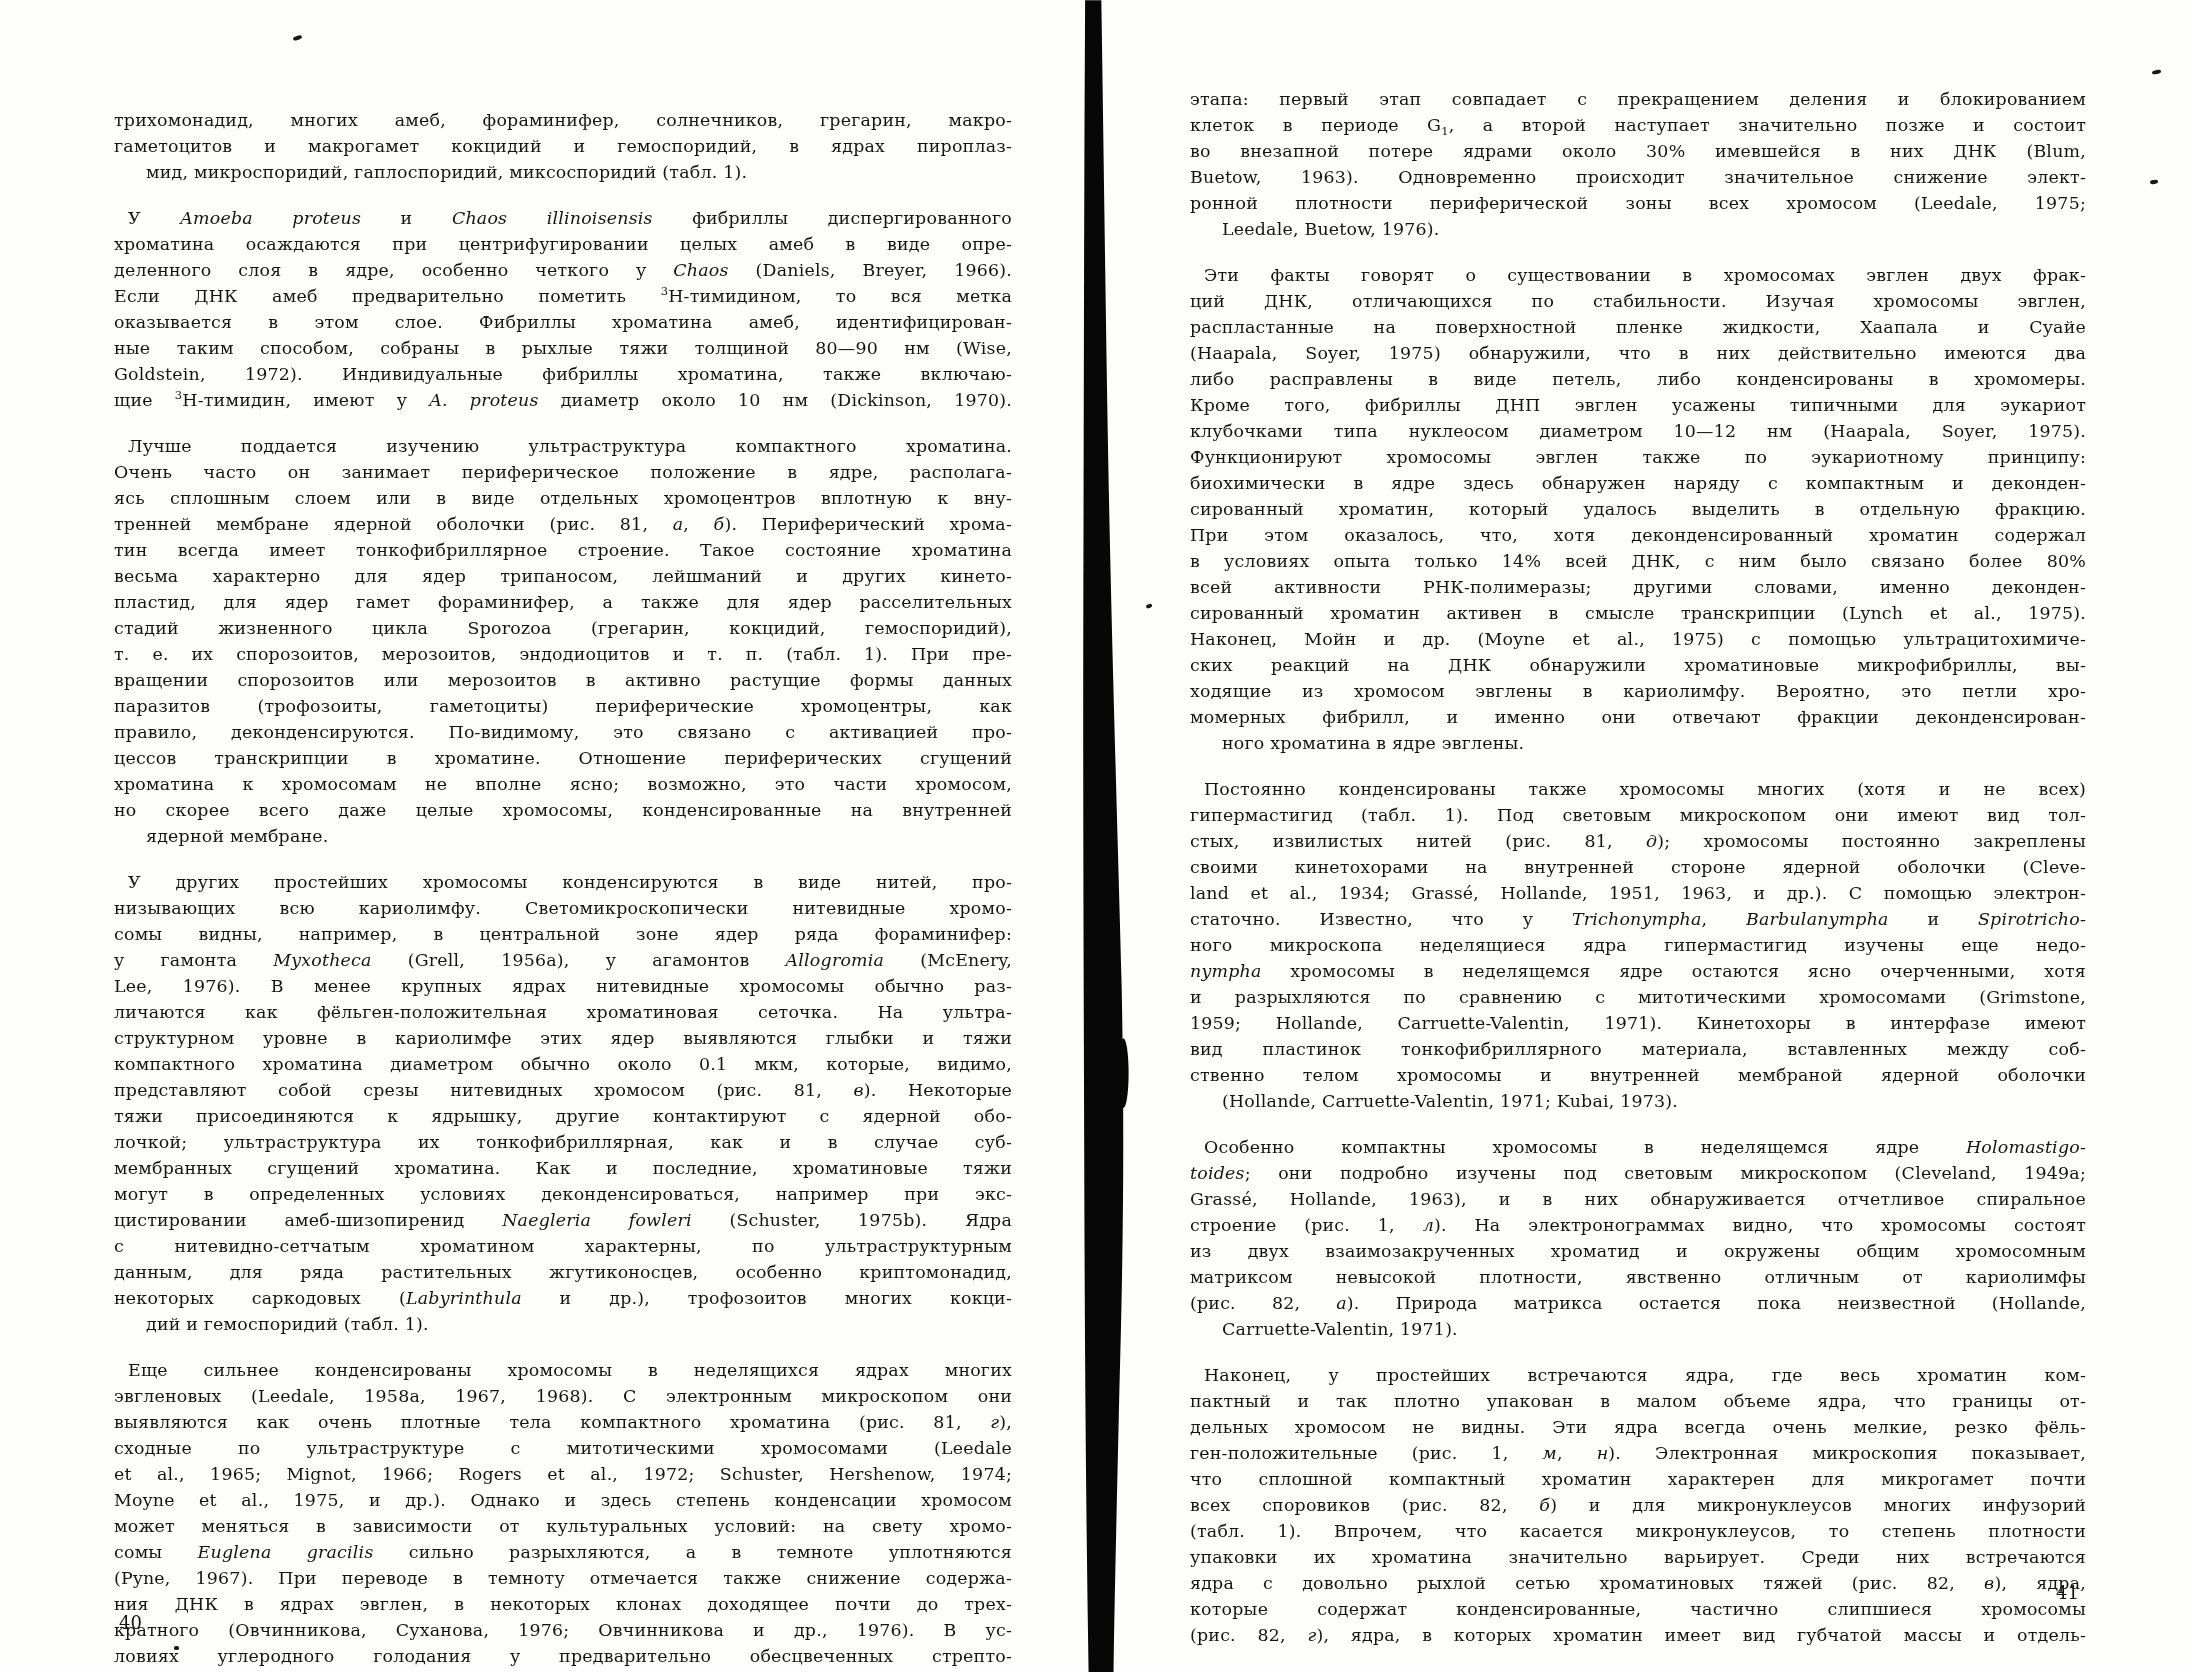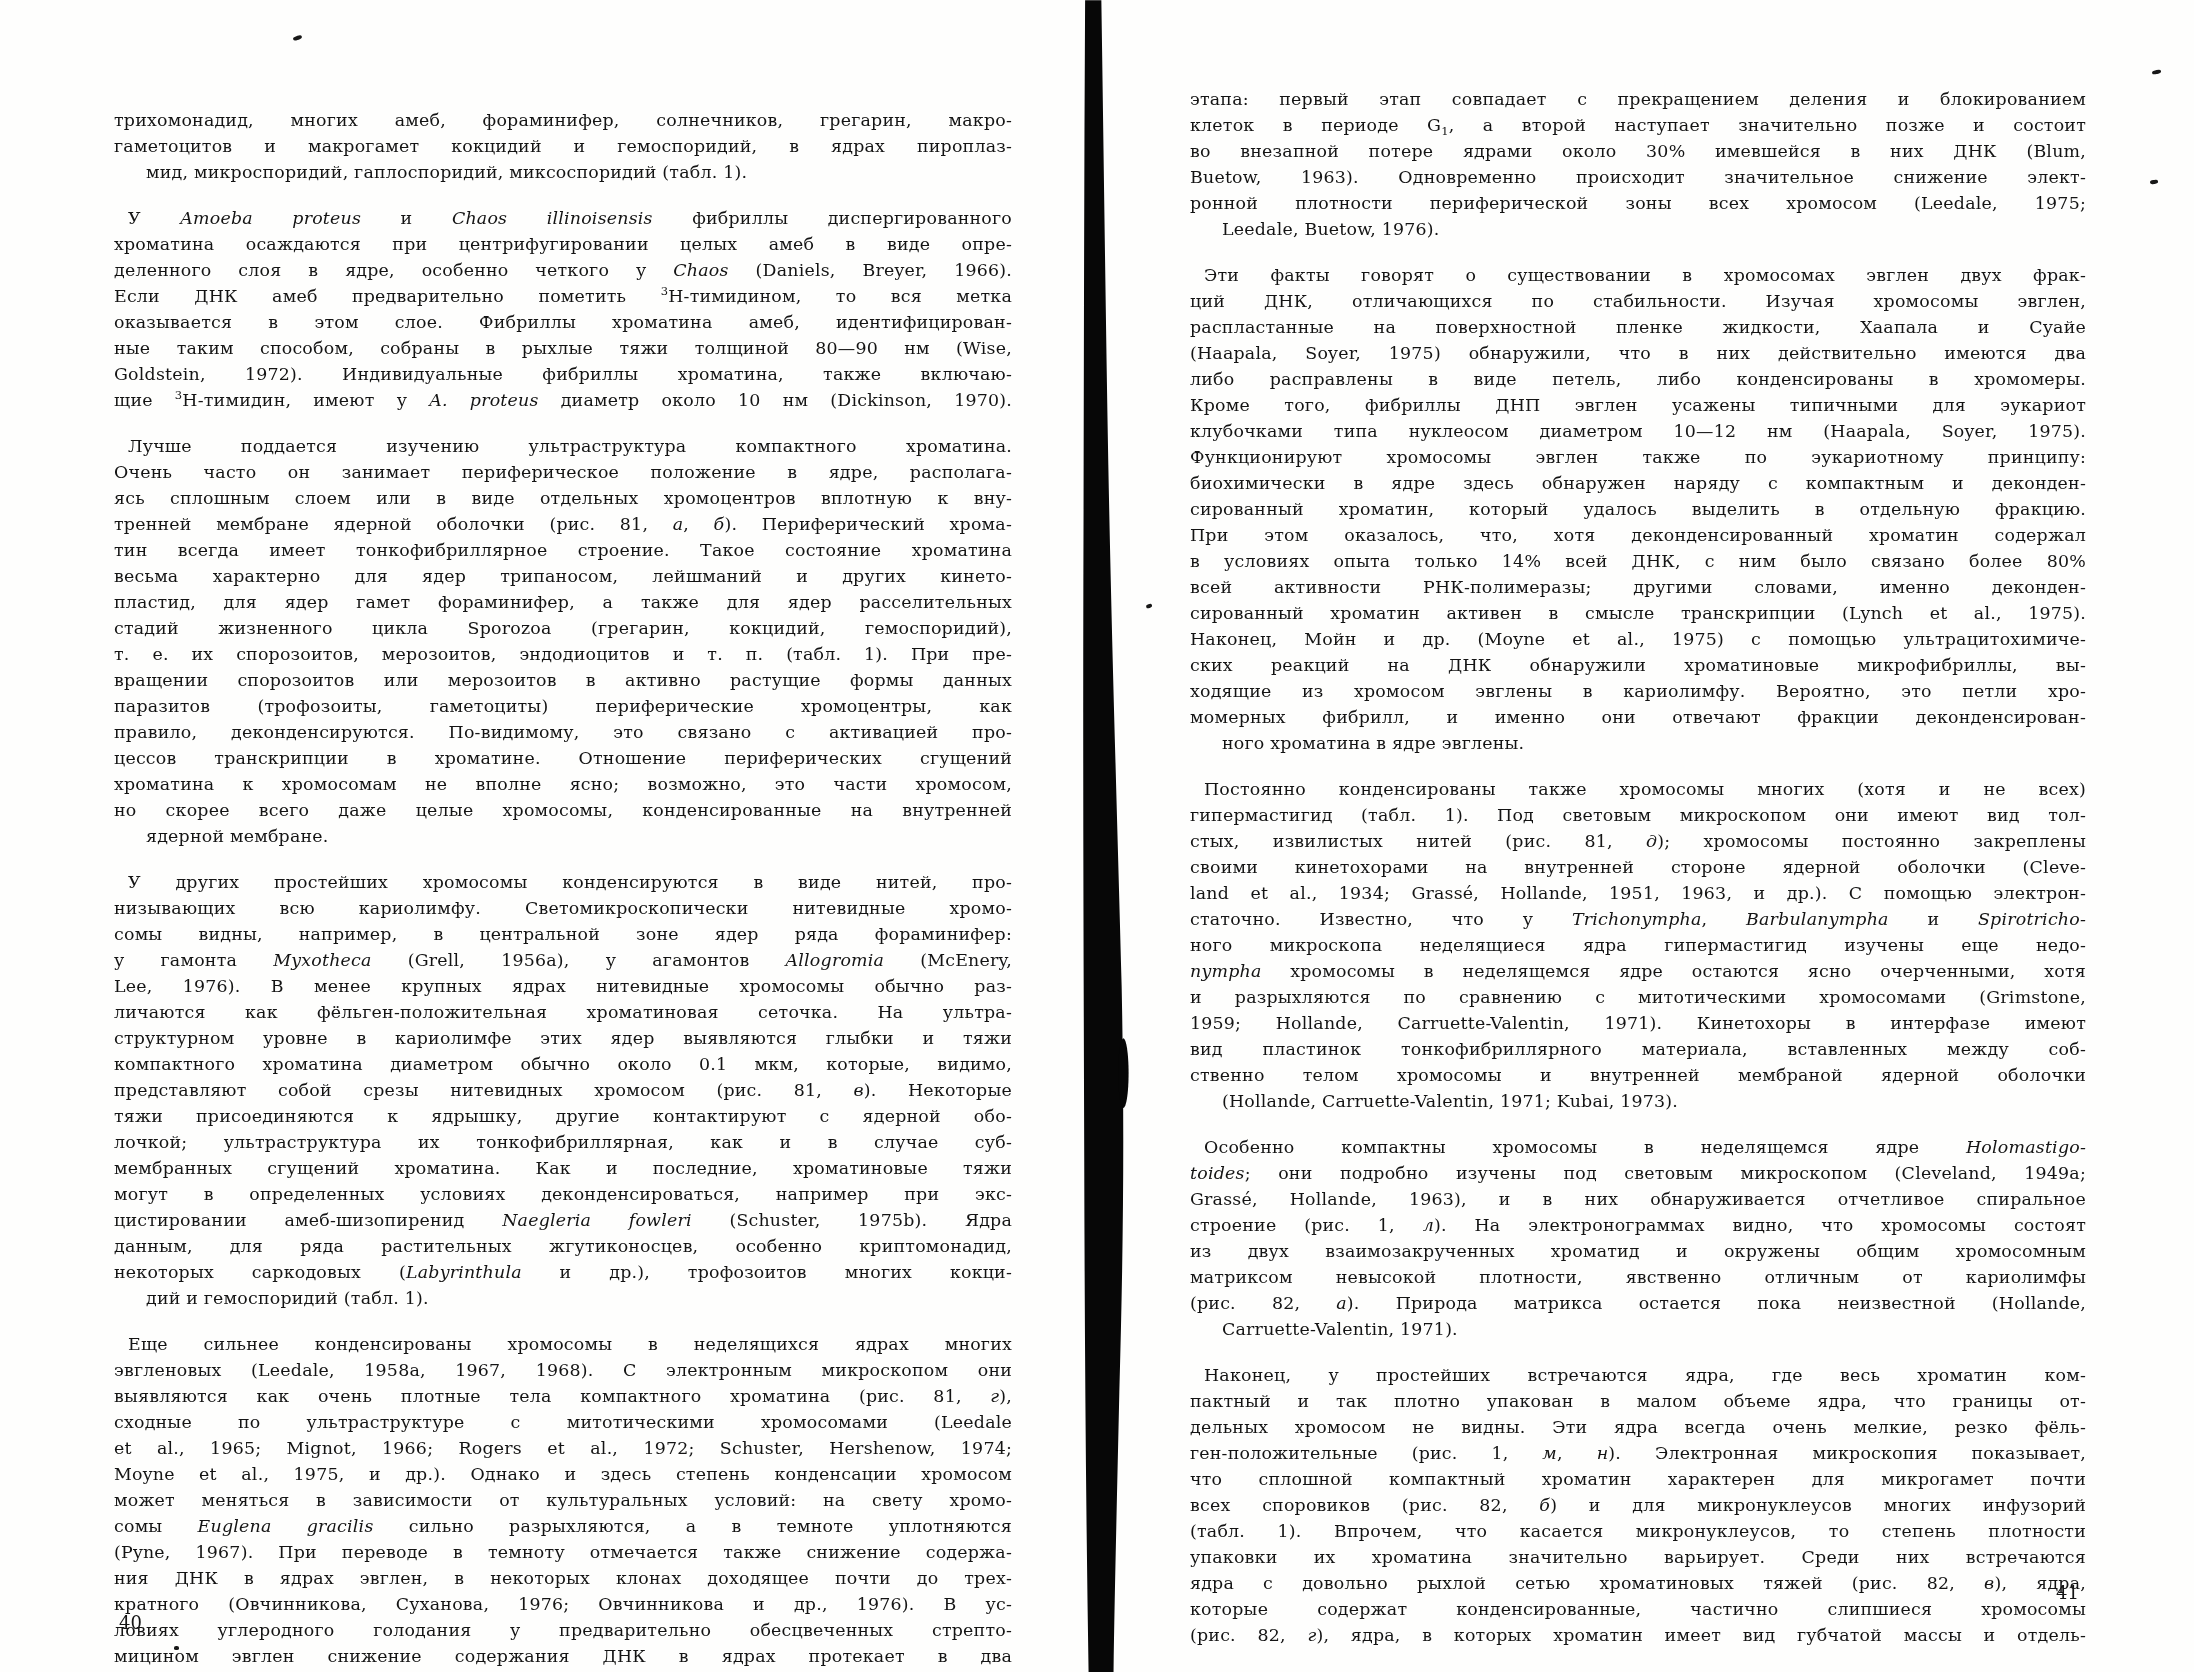--- a/index.html
+++ b/index.html
@@ -68,6 +68,7 @@
       <div class="line">мембранных сгущений хроматина. Как и последние, хроматиновые тяжи</div>
       <div class="line">могут в определенных условиях деконденсироваться, например при экс-</div>
       <div class="line">цистировании амеб-шизопиренид <i>Naegleria fowleri</i> (Schuster, 1975b). Ядра</div>
+      <div class="line">с нитевидно-сетчатым хроматином характерны, по ультраструктурным</div>
       <div class="line">данным, для ряда растительных жгутиконосцев, особенно криптомонадид,</div>
       <div class="line">некоторых саркодовых (<i>Labyrinthula</i> и др.), трофозоитов многих кокци-</div>
       <div class="line end">дий и гемоспоридий (табл. 1).</div>

